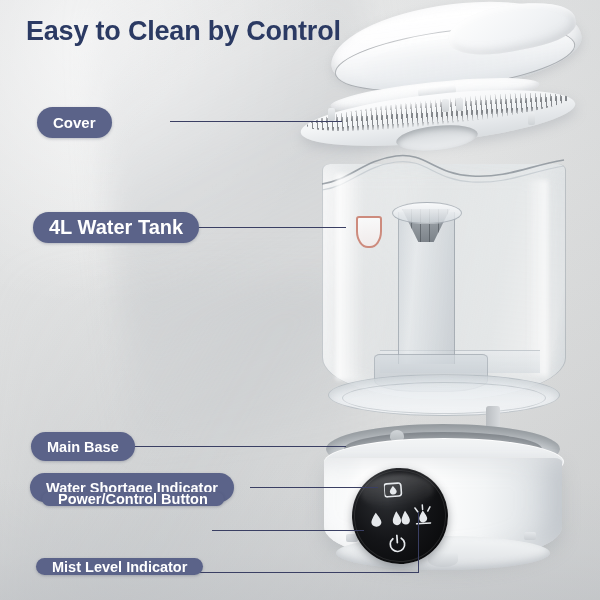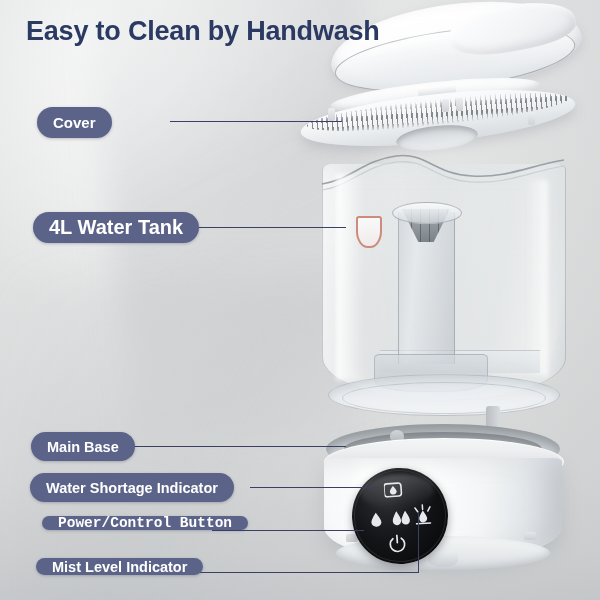--- a/index.html
+++ b/index.html
@@ -309,7 +309,7 @@
     </div>
   </div>
 
-  <div class="title">Easy to Clean by Handwash</div>
+  <div class="title">Easy to Clean by Control</div>
 
   <div class="lead" style="left:170px;top:121px;width:172px;"></div>
   <div class="lead" style="left:188px;top:227px;width:158px;"></div>

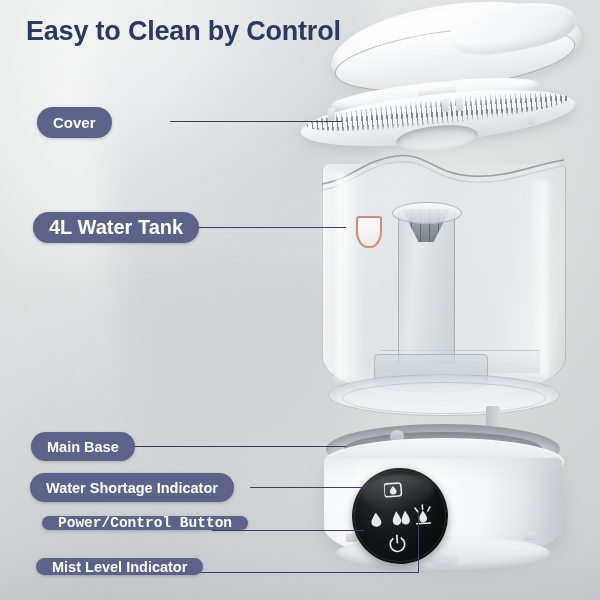--- a/index.html
+++ b/index.html
@@ -41,7 +41,7 @@
   .pill.p-tank{left:33px;top:212px;height:31px;font-size:20px;}
   .pill.p-base{left:31px;top:432px;height:29px;}
   .pill.p-short{left:30px;top:473px;height:29px;}
-  .pill.p-power{left:42px;top:516px;height:14px;font-family:Liberation Mono, monospace;}
+  .pill.p-power{left:42px;top:492px;height:14px;}
   .pill.p-mist{left:36px;top:558px;height:17px;}
 
   

